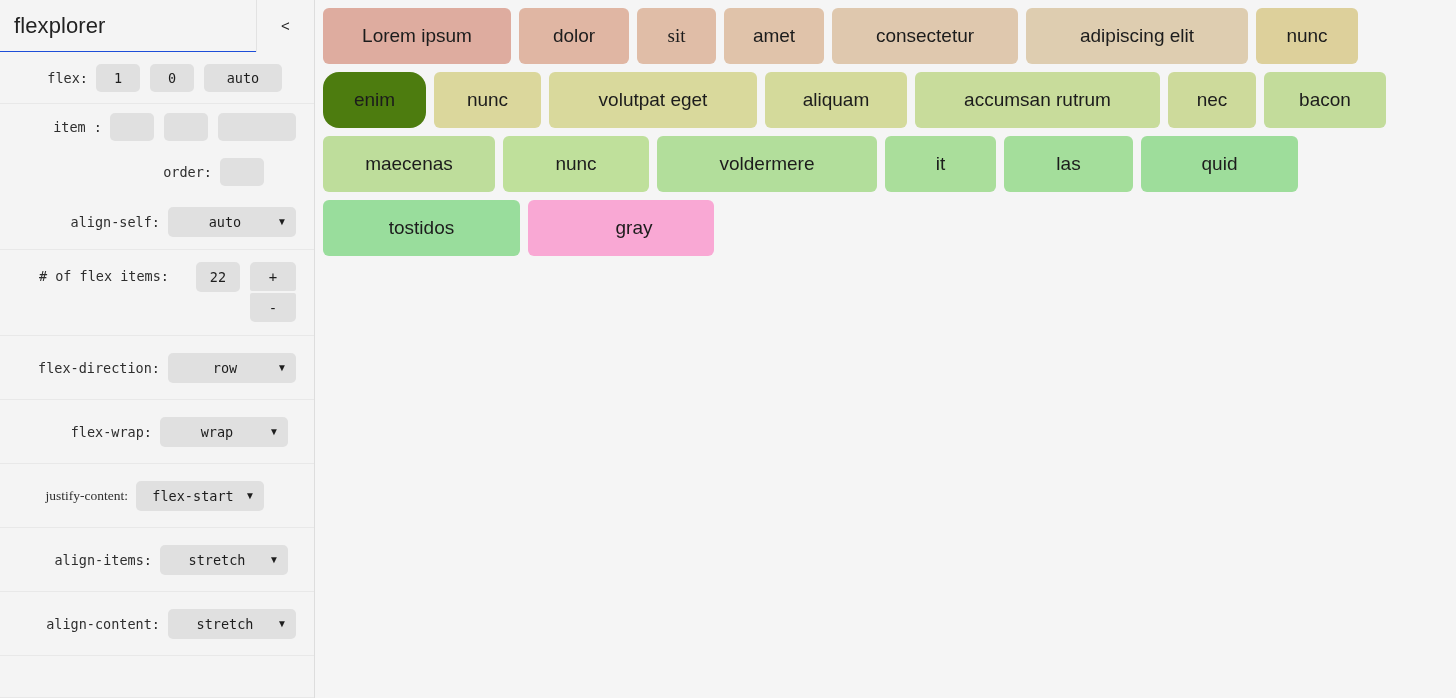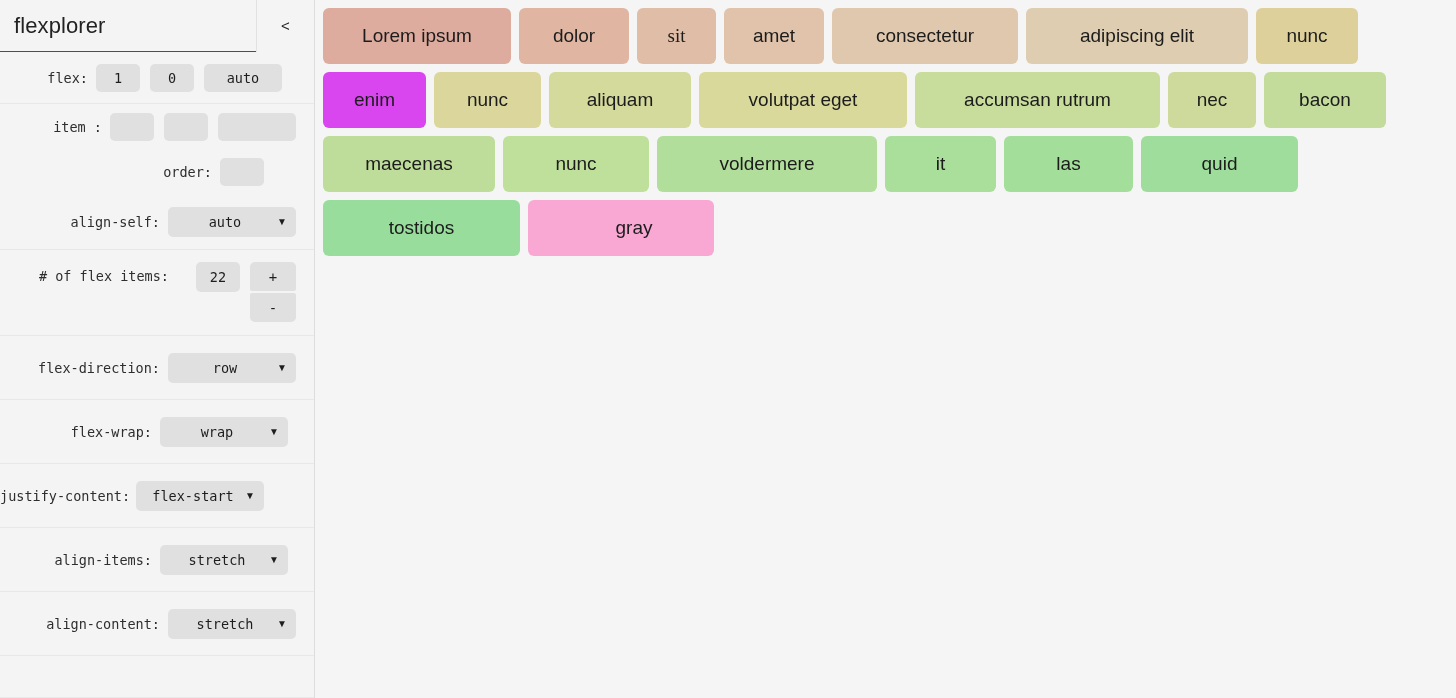--- a/index.html
+++ b/index.html
@@ -325,7 +325,7 @@
         <div class="flex-item" style="background: rgb(223, 200, 174); width: 186px; flex: 0 0 186px;">consectetur</div>
         <div class="flex-item" style="background: rgb(222, 205, 176); width: 222px; flex: 0 0 222px;">adipiscing elit</div>
         <div class="flex-item" style="background: rgb(221, 208, 155); width: 102px; flex: 0 0 102px;">nunc</div>
-        <div class="flex-item" style="background: #d946ef; width: 103px; flex: 0 0 103px;">enim</div>
+        <div class="flex-item" style="background: #4d7c0f; width: 103px; flex: 0 0 103px; border-radius: 16px;">enim</div>
         <div class="flex-item" style="background: rgb(219, 215, 156); width: 107px; flex: 0 0 107px;">nunc</div>
         <div class="flex-item" style="background: rgb(212, 218, 155); width: 142px; flex: 0 0 142px;">aliquam</div>
         <div class="flex-item" style="background: rgb(217, 217, 156); width: 208px; flex: 0 0 208px;">volutpat eget</div>

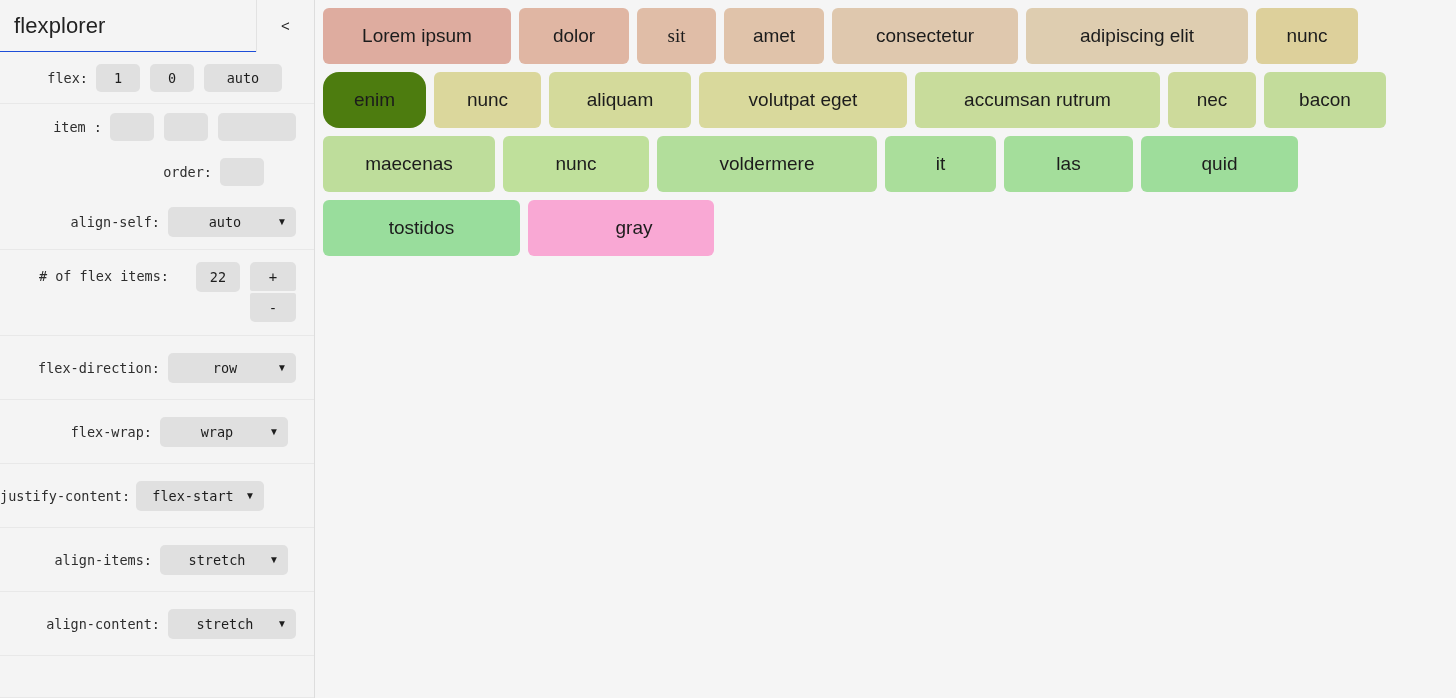--- a/index.html
+++ b/index.html
@@ -327,8 +327,8 @@
         <div class="flex-item" style="background: rgb(221, 208, 155); width: 102px; flex: 0 0 102px;">nunc</div>
         <div class="flex-item" style="background: #4d7c0f; width: 103px; flex: 0 0 103px; border-radius: 16px;">enim</div>
         <div class="flex-item" style="background: rgb(219, 215, 156); width: 107px; flex: 0 0 107px;">nunc</div>
+        <div class="flex-item" style="background: rgb(217, 217, 156); width: 208px; flex: 0 0 208px;">volutpat eget</div>
         <div class="flex-item" style="background: rgb(212, 218, 155); width: 142px; flex: 0 0 142px;">aliquam</div>
-        <div class="flex-item" style="background: rgb(217, 217, 156); width: 208px; flex: 0 0 208px;">volutpat eget</div>
         <div class="flex-item" style="background: rgb(200, 220, 155); width: 245px; flex: 0 0 245px;">accumsan rutrum</div>
         <div class="flex-item" style="background: rgb(205, 218, 155); width: 88px; flex: 0 0 88px;">nec</div>
         <div class="flex-item" style="background: rgb(195, 220, 155); width: 122px; flex: 0 0 122px;">bacon</div>

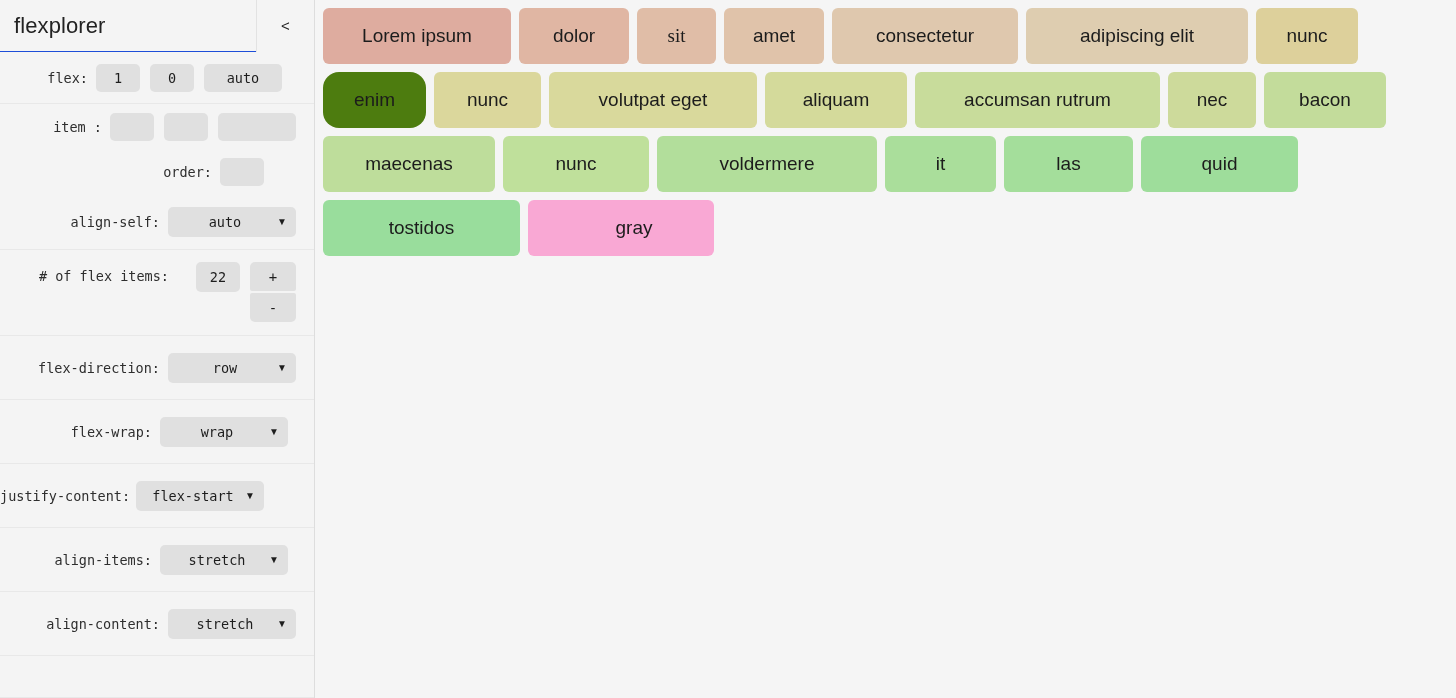--- a/index.html
+++ b/index.html
@@ -136,7 +136,7 @@
   .row-count .ctrl-label { width: 190px; }
   .row-dir .ctrl-label { width: 182px; }
   .row-wrap .ctrl-label { width: 160px; }
-  .row-justify .ctrl-label { width: 136px; }
+  .row-justify .ctrl-label { width: 136px; font-family: Liberation Serif, serif; }
   .row-ai .ctrl-label { width: 160px; }
   .row-ac .ctrl-label { width: 160px; }
 

